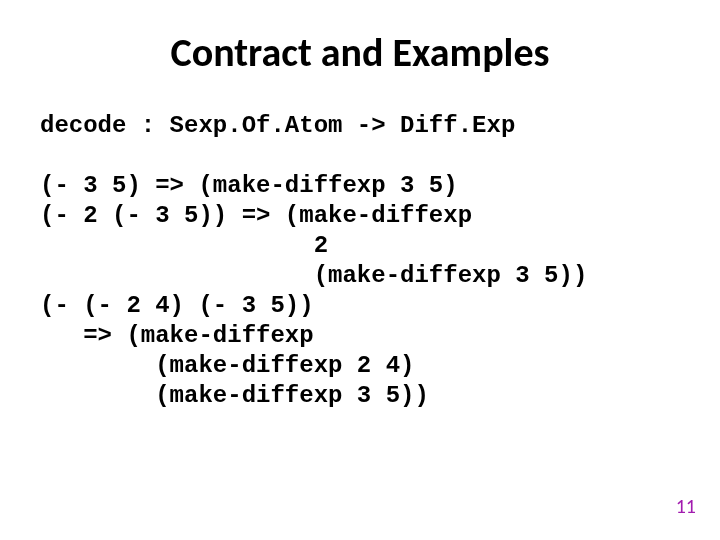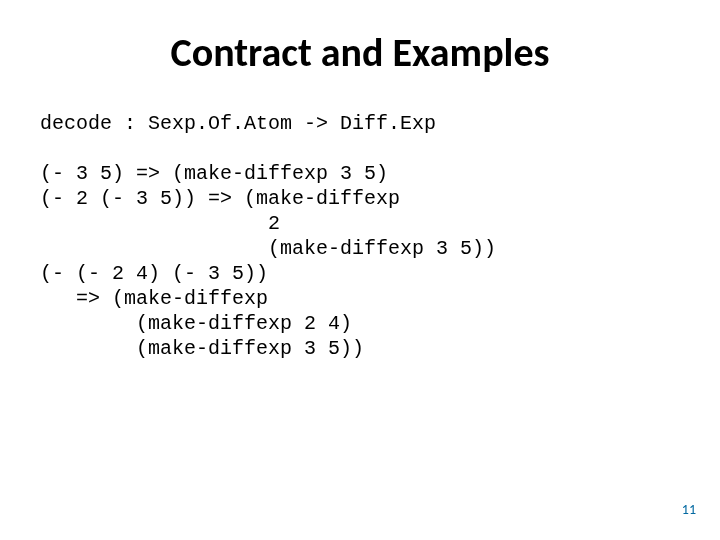--- a/index.html
+++ b/index.html
@@ -6,7 +6,7 @@
   html, body { width: 720px; height: 540px; background: #fff; font-family: Calibri, "Segoe UI", Arial, sans-serif; color: #000; }
   .slide { position: relative; width: 720px; height: 540px; padding: 24px 40px 0 40px; }
   .title { font-size: 40px; font-weight: 700; text-align: center; margin-top: 4px; margin-bottom: 34px; letter-spacing: 0px; }
-  .code { font-family: "Courier New", Courier, monospace; font-size: 20px; font-weight: normal; line-height: 1.25; white-space: pre; }
+  .code { font-family: "Courier New", Courier, monospace; font-size: 24px; font-weight: bold; line-height: 1.25; white-space: pre; }
   .pagenum { position: absolute; right: 24px; bottom: 22px; font-size: 14px; color: #0369a1; font-family: Calibri, Arial, sans-serif; }
 </style>
 </head>

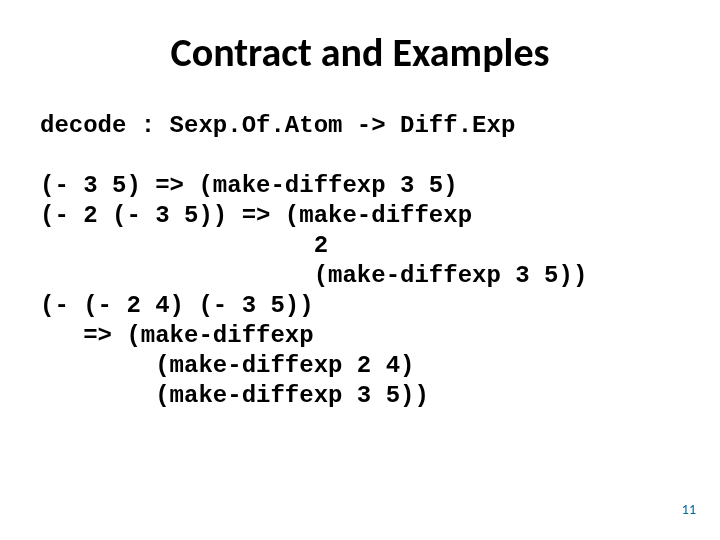--- a/index.html
+++ b/index.html
@@ -7,7 +7,7 @@
   .slide { position: relative; width: 720px; height: 540px; padding: 24px 40px 0 40px; }
   .title { font-size: 40px; font-weight: 700; text-align: center; margin-top: 4px; margin-bottom: 34px; letter-spacing: 0px; }
   .code { font-family: "Courier New", Courier, monospace; font-size: 24px; font-weight: bold; line-height: 1.25; white-space: pre; }
-  .pagenum { position: absolute; right: 24px; bottom: 22px; font-size: 14px; color: #0369a1; font-family: Calibri, Arial, sans-serif; }
+  .pagenum { position: absolute; right: 24px; bottom: 22px; font-size: 20px; color: #a21caf; font-family: Calibri, Arial, sans-serif; }
 </style>
 </head>
 <body>

